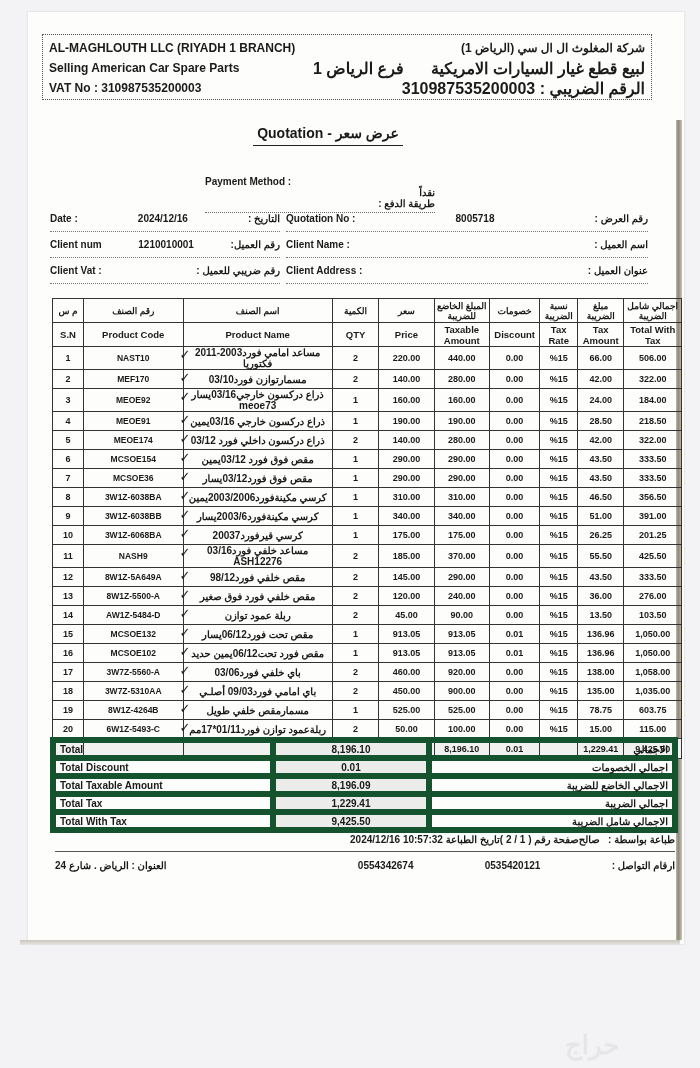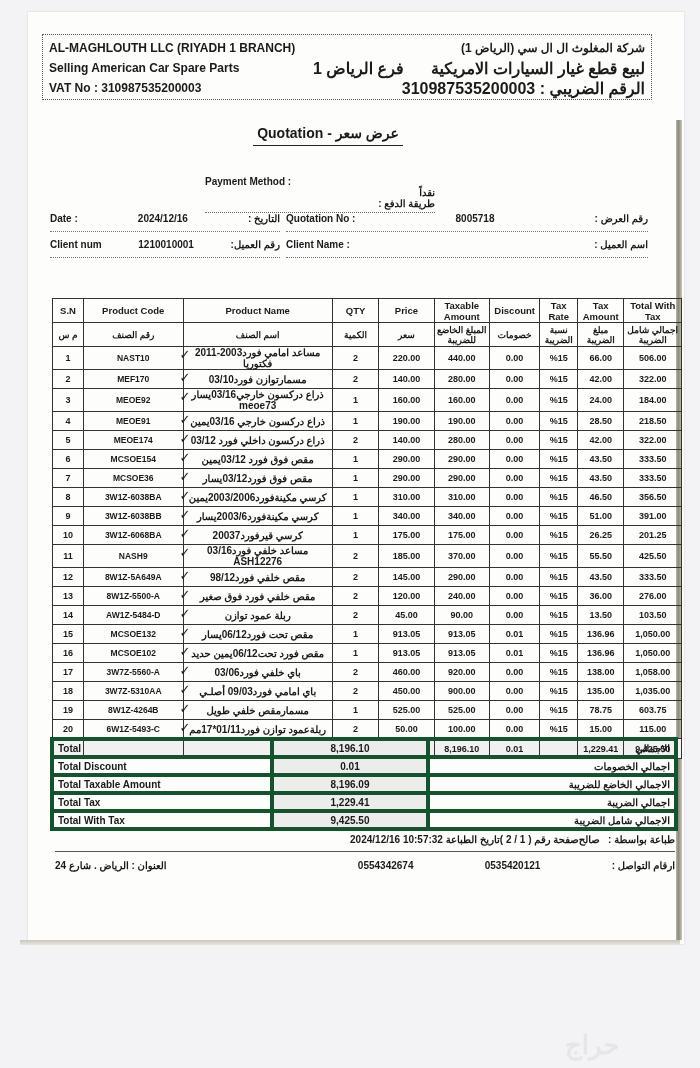--- a/index.html
+++ b/index.html
@@ -137,6 +137,16 @@
       <span>Client Name :</span>
       <span></span>
       <span class="rtl">اسم العميل :</span>
+    </div>
+  </div>
+  <div class="info-row">
+    <div class="info-cell left">
+      <span>Client Vat :</span>
+      <span class="rtl">رقم ضريبي للعميل :</span>
+    </div>
+    <div class="info-cell right">
+      <span>Client Address :</span>
+      <span class="rtl">عنوان العميل :</span>
     </div>
   </div>
 </div>

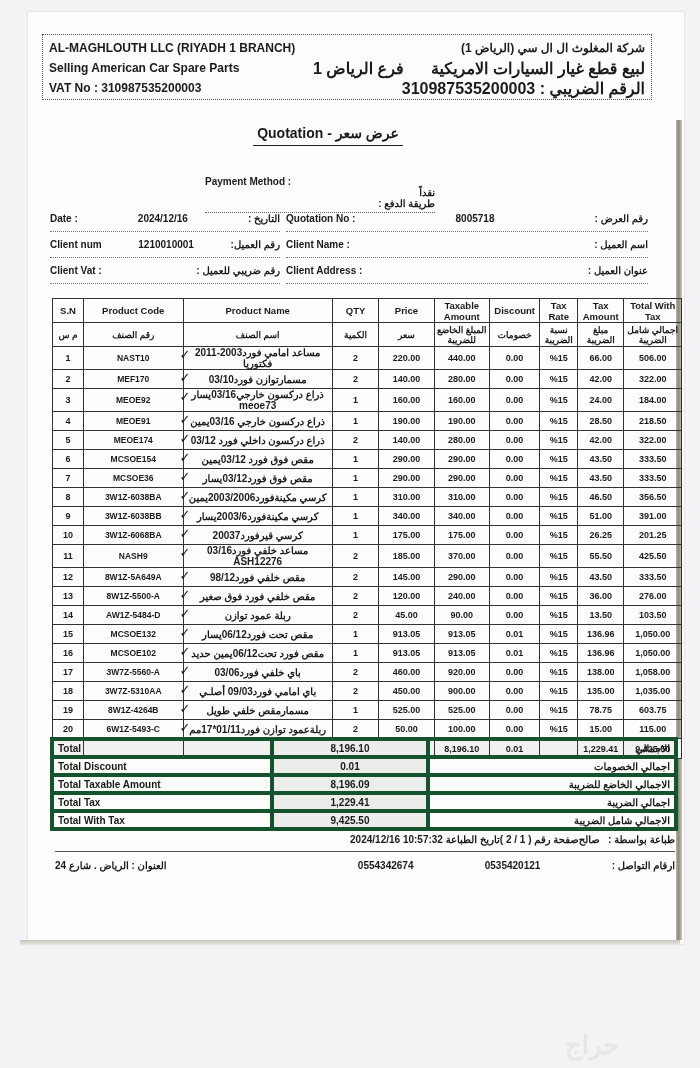--- a/index.html
+++ b/index.html
@@ -165,6 +165,18 @@
       <col style="width:52px">
   </colgroup>
   <thead>
+    <tr id="hdr-ar">
+        <th class="ar">م س</th>
+        <th class="ar">رقم الصنف</th>
+        <th class="ar">اسم الصنف</th>
+        <th class="ar">الكمية</th>
+        <th class="ar">سعر</th>
+        <th class="ar">المبلغ الخاضع للضريبة</th>
+        <th class="ar">خصومات</th>
+        <th class="ar">نسبة الضريبة</th>
+        <th class="ar">مبلغ الضريبة</th>
+        <th class="ar">اجمالي شامل الضريبة</th>
+      </tr>
     <tr id="hdr-en">
         <th>S.N</th>
         <th>Product Code</th>
@@ -177,18 +189,6 @@
         <th>Tax Amount</th>
         <th>Total With Tax</th>
       </tr>
-    <tr id="hdr-ar">
-        <th class="ar">م س</th>
-        <th class="ar">رقم الصنف</th>
-        <th class="ar">اسم الصنف</th>
-        <th class="ar">الكمية</th>
-        <th class="ar">سعر</th>
-        <th class="ar">المبلغ الخاضع للضريبة</th>
-        <th class="ar">خصومات</th>
-        <th class="ar">نسبة الضريبة</th>
-        <th class="ar">مبلغ الضريبة</th>
-        <th class="ar">اجمالي شامل الضريبة</th>
-      </tr>
   </thead>
   <tbody id="items-body">
       <tr>

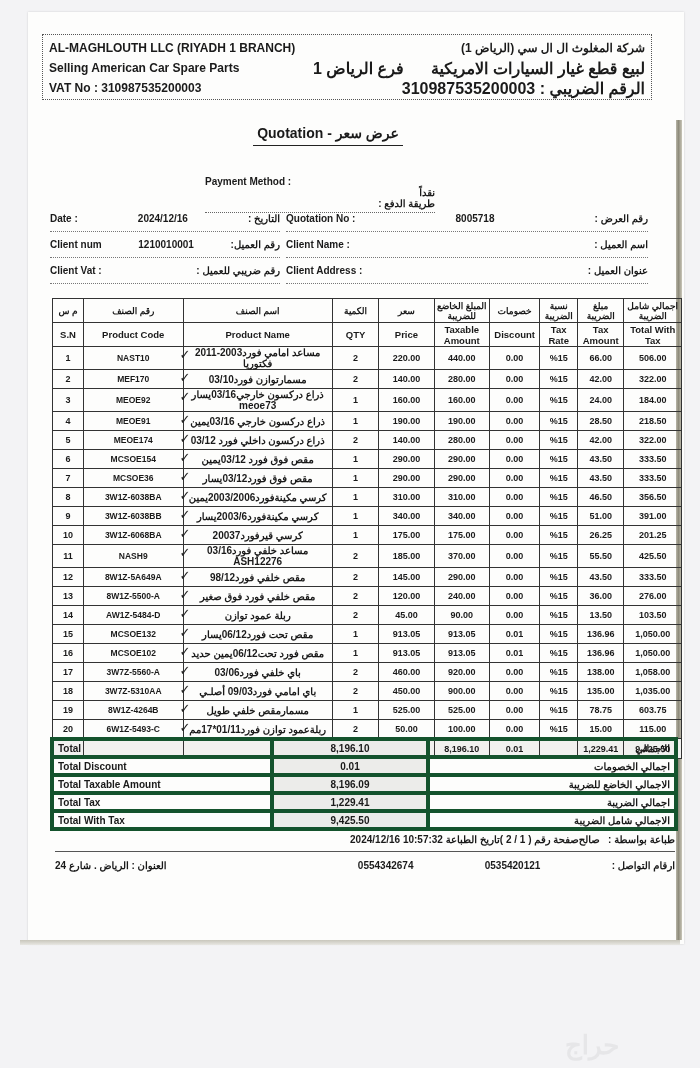--- a/index.html
+++ b/index.html
@@ -64,7 +64,7 @@
     position: absolute; left: 50px; top: 737px; width: 628px;
     border-collapse: collapse; font-size: 10px; font-weight: bold;
   }
-  table.summary td { border: 4px solid #14532d; height: 18px; padding: 0 4px; }
+  table.summary td { border: 6px solid #14532d; height: 18px; padding: 0 4px; }
   table.summary td.val { text-align: center; width: 156px; background: #ececea; }
   table.summary td.en { width: 220px; }
   table.summary td.ar { direction: rtl; text-align: right; }

